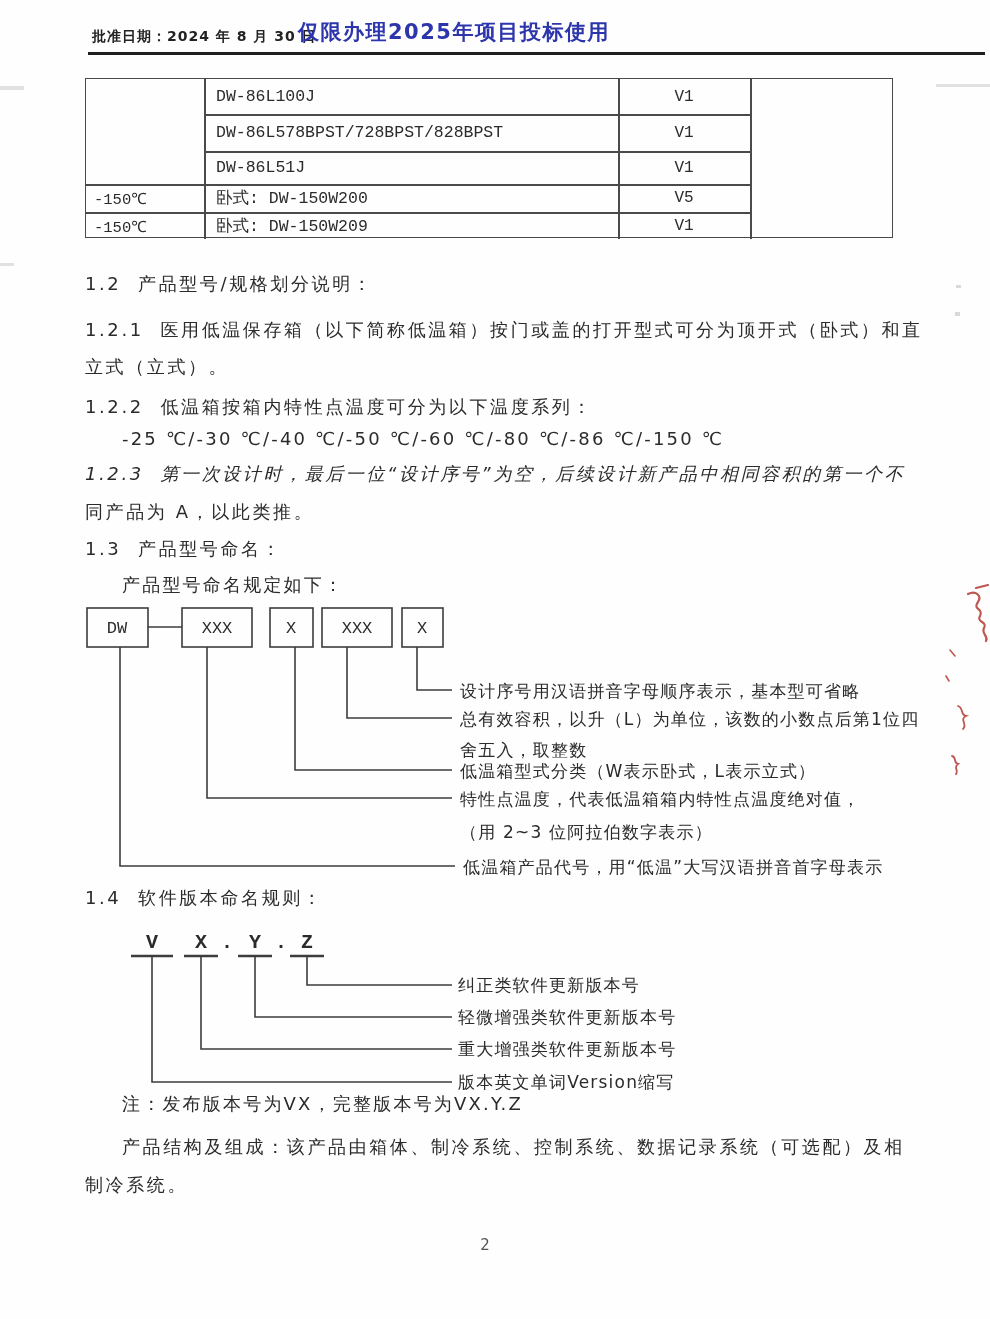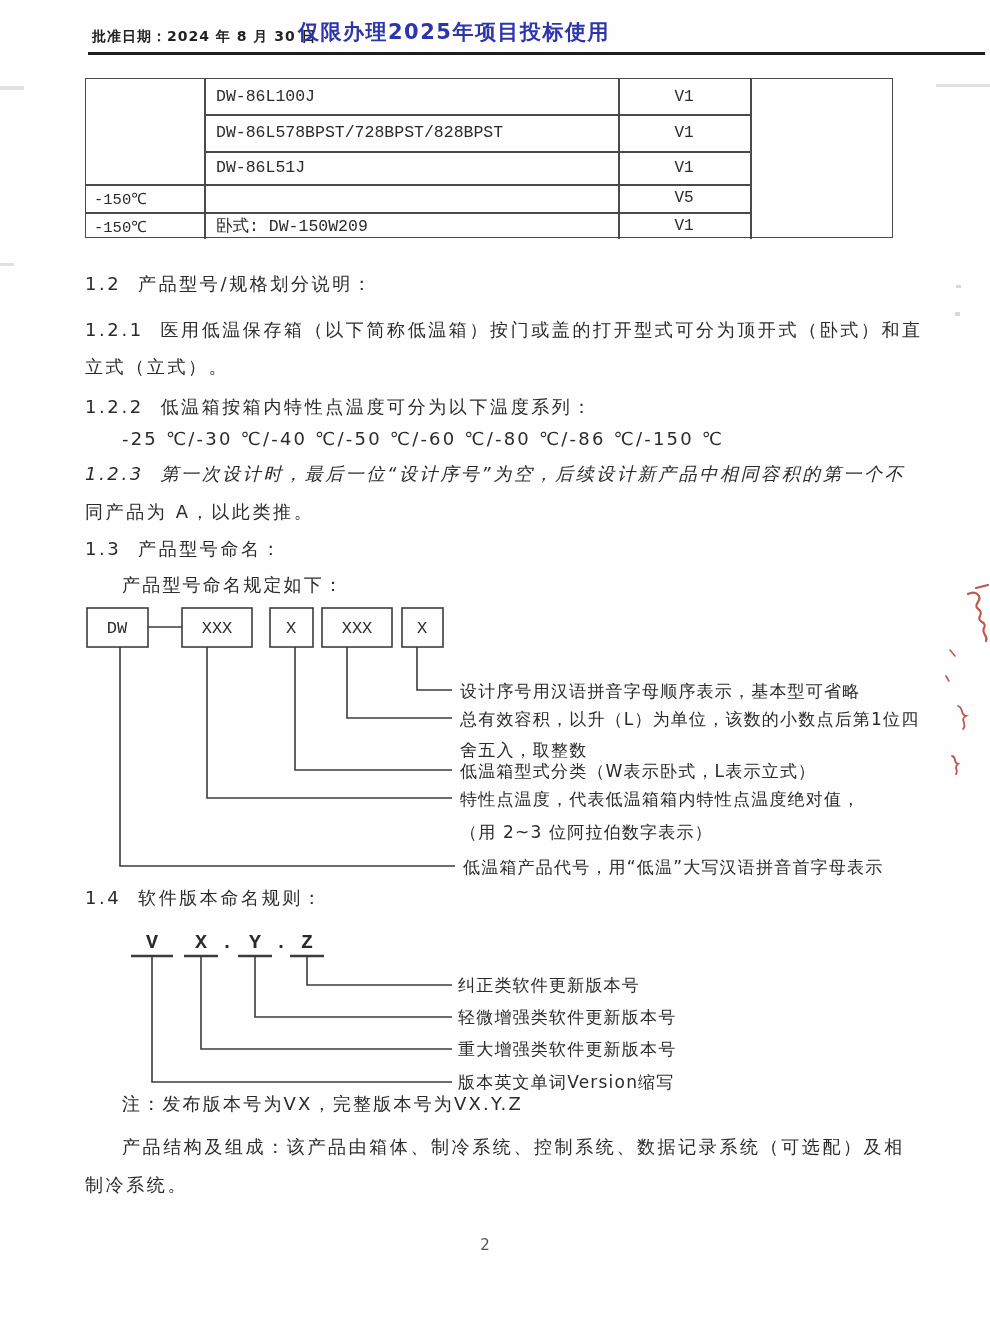--- a/index.html
+++ b/index.html
@@ -57,6 +57,7 @@
   <div class="cell ver" style="left:532px;top:72px;width:132px;height:33px;">V1</div>
 
   <div class="cell temp" style="left:0;top:105px;width:118px;height:28px;">-150℃</div>
+  <div class="cell model" style="left:118px;top:105px;width:414px;height:28px;">卧式: DW-150W200</div>
   <div class="cell ver" style="left:532px;top:105px;width:132px;height:28px;">V5</div>
 
   <div class="cell temp" style="left:0;top:133px;width:118px;height:27px;">-150℃</div>

